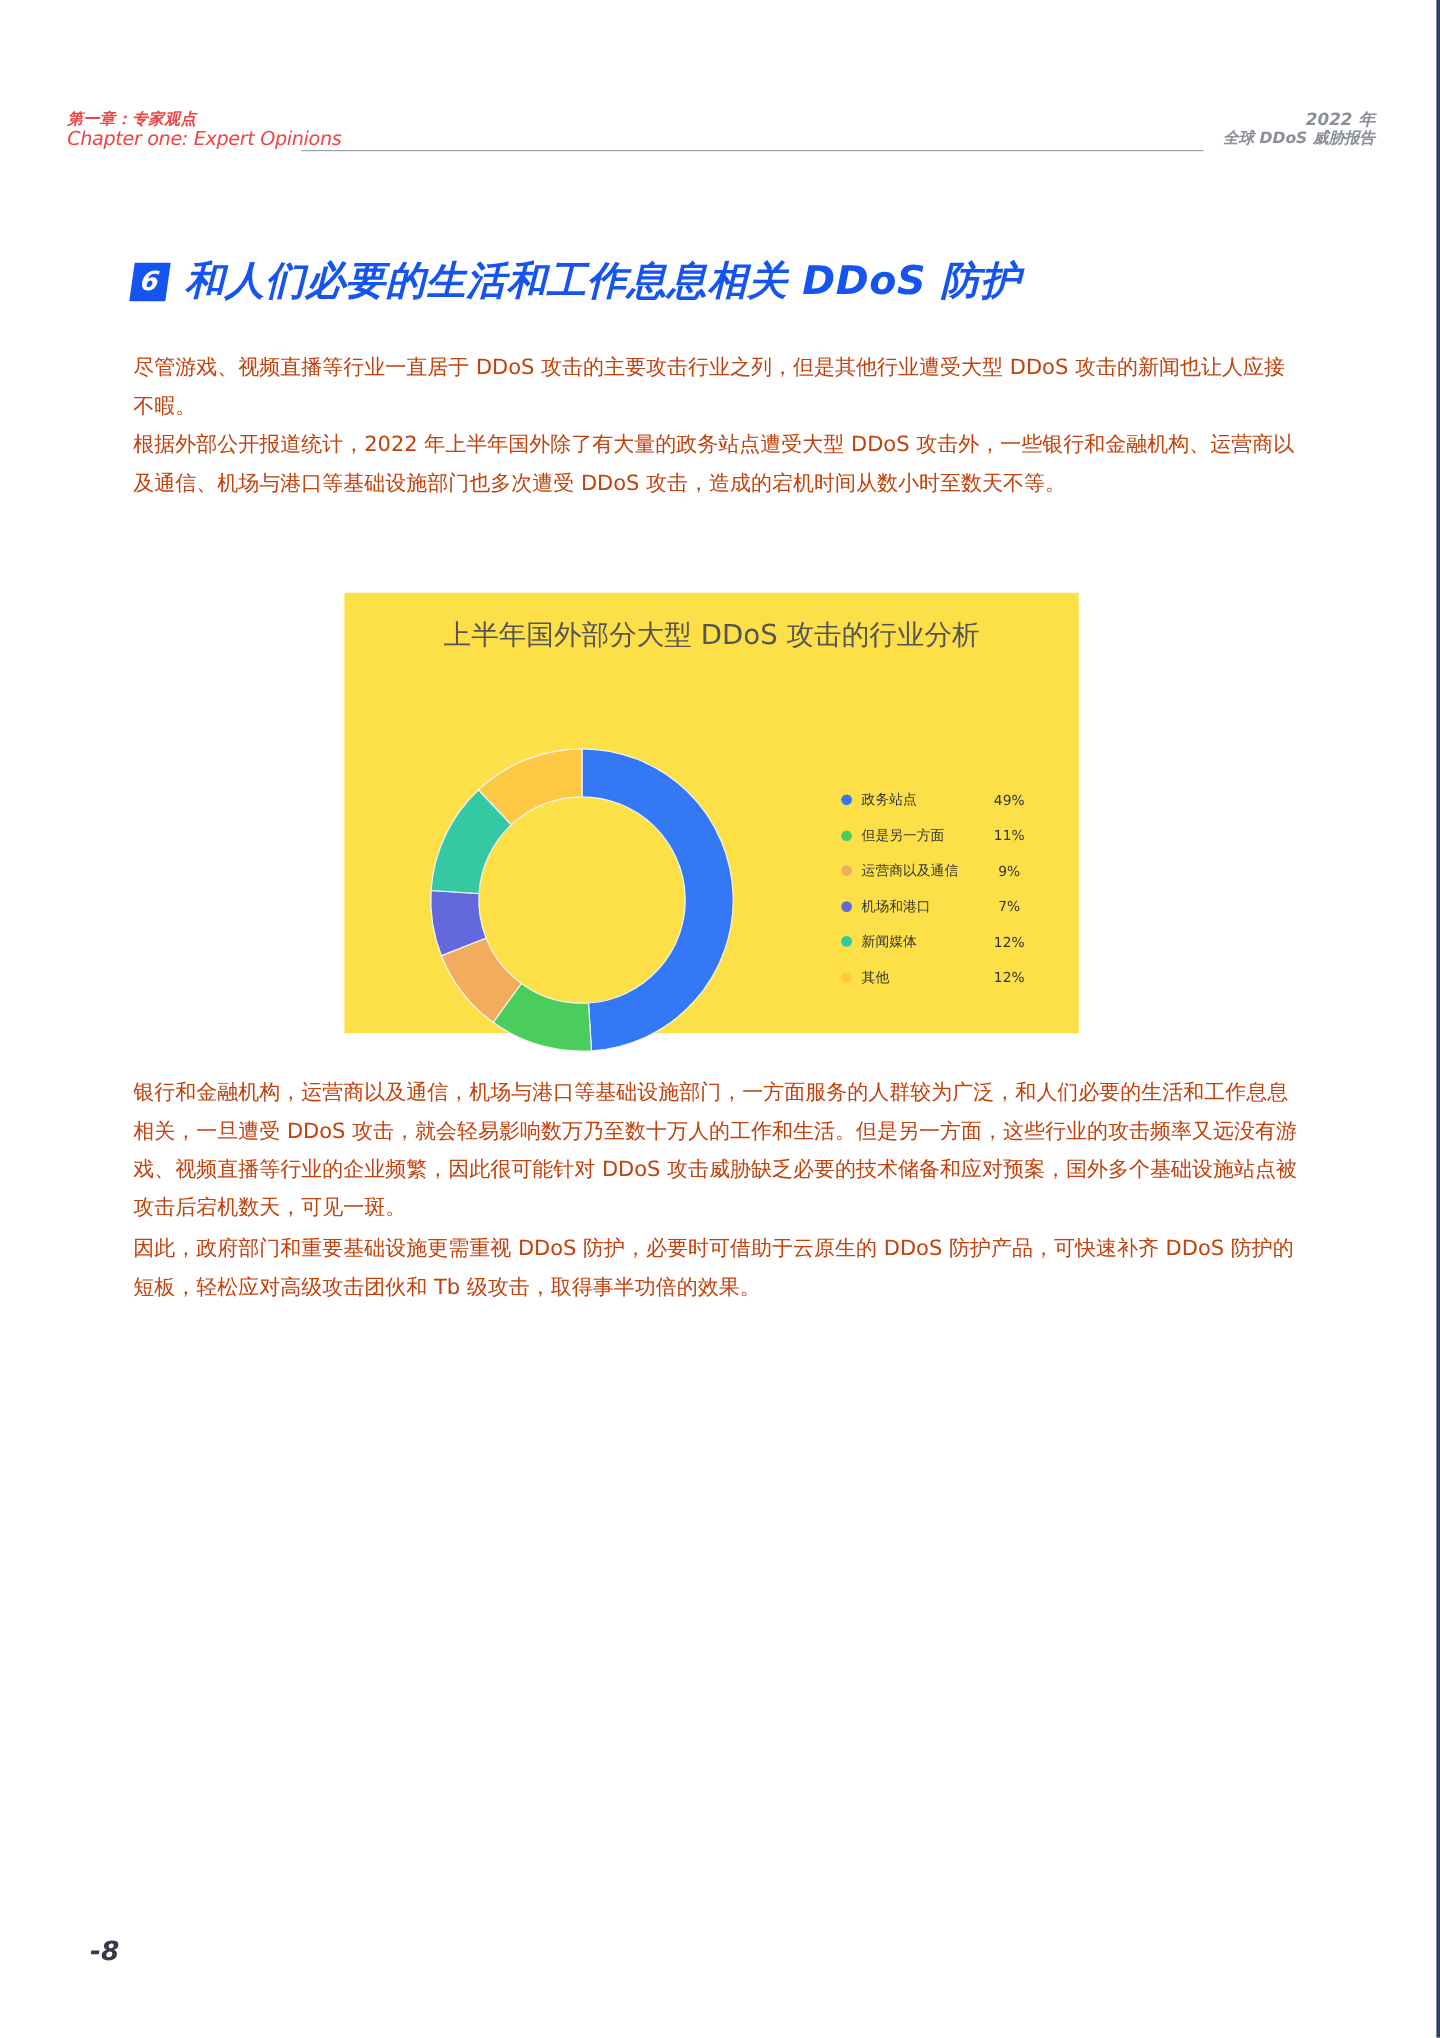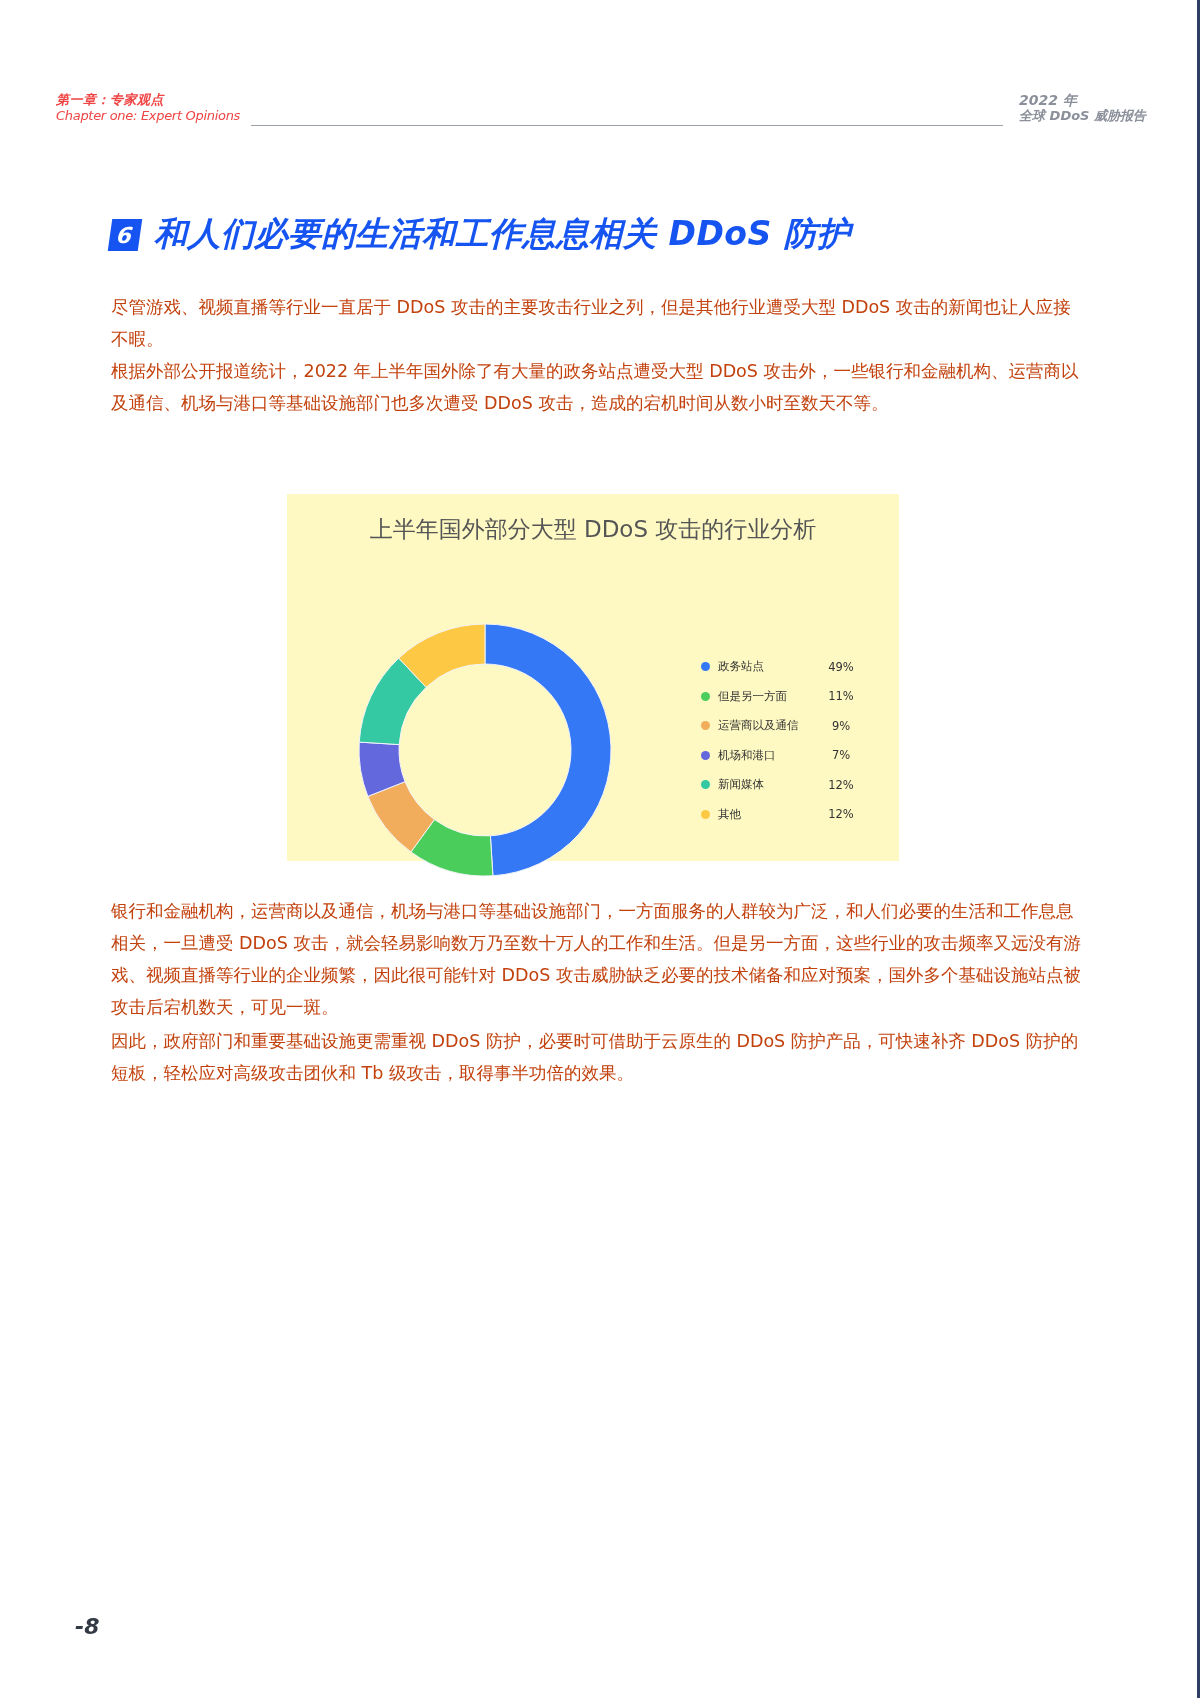--- a/index.html
+++ b/index.html
@@ -15,7 +15,7 @@
   .hdr-left .cn { font-size:13px; font-weight:bold; line-height:16px; letter-spacing:0.5px; }
   .hdr-left .en { font-size:13px; line-height:15px; letter-spacing:-0.3px; }
   .hdr-line { position:absolute; left:251px; top:125px; width:752px; height:1px; background:#9aa0a8; }
-  .hdr-right { position:absolute; right:54px; top:92px; color:#8a8f99; font-style:italic; }
+  .hdr-right { position:absolute; right:54px; top:92px; text-align:right; color:#8a8f99; font-style:italic; }
   .hdr-right .yr { font-size:14px; line-height:16px; font-weight:bold; }
   .hdr-right .ttl { font-size:13px; line-height:16px; font-weight:bold; }
 

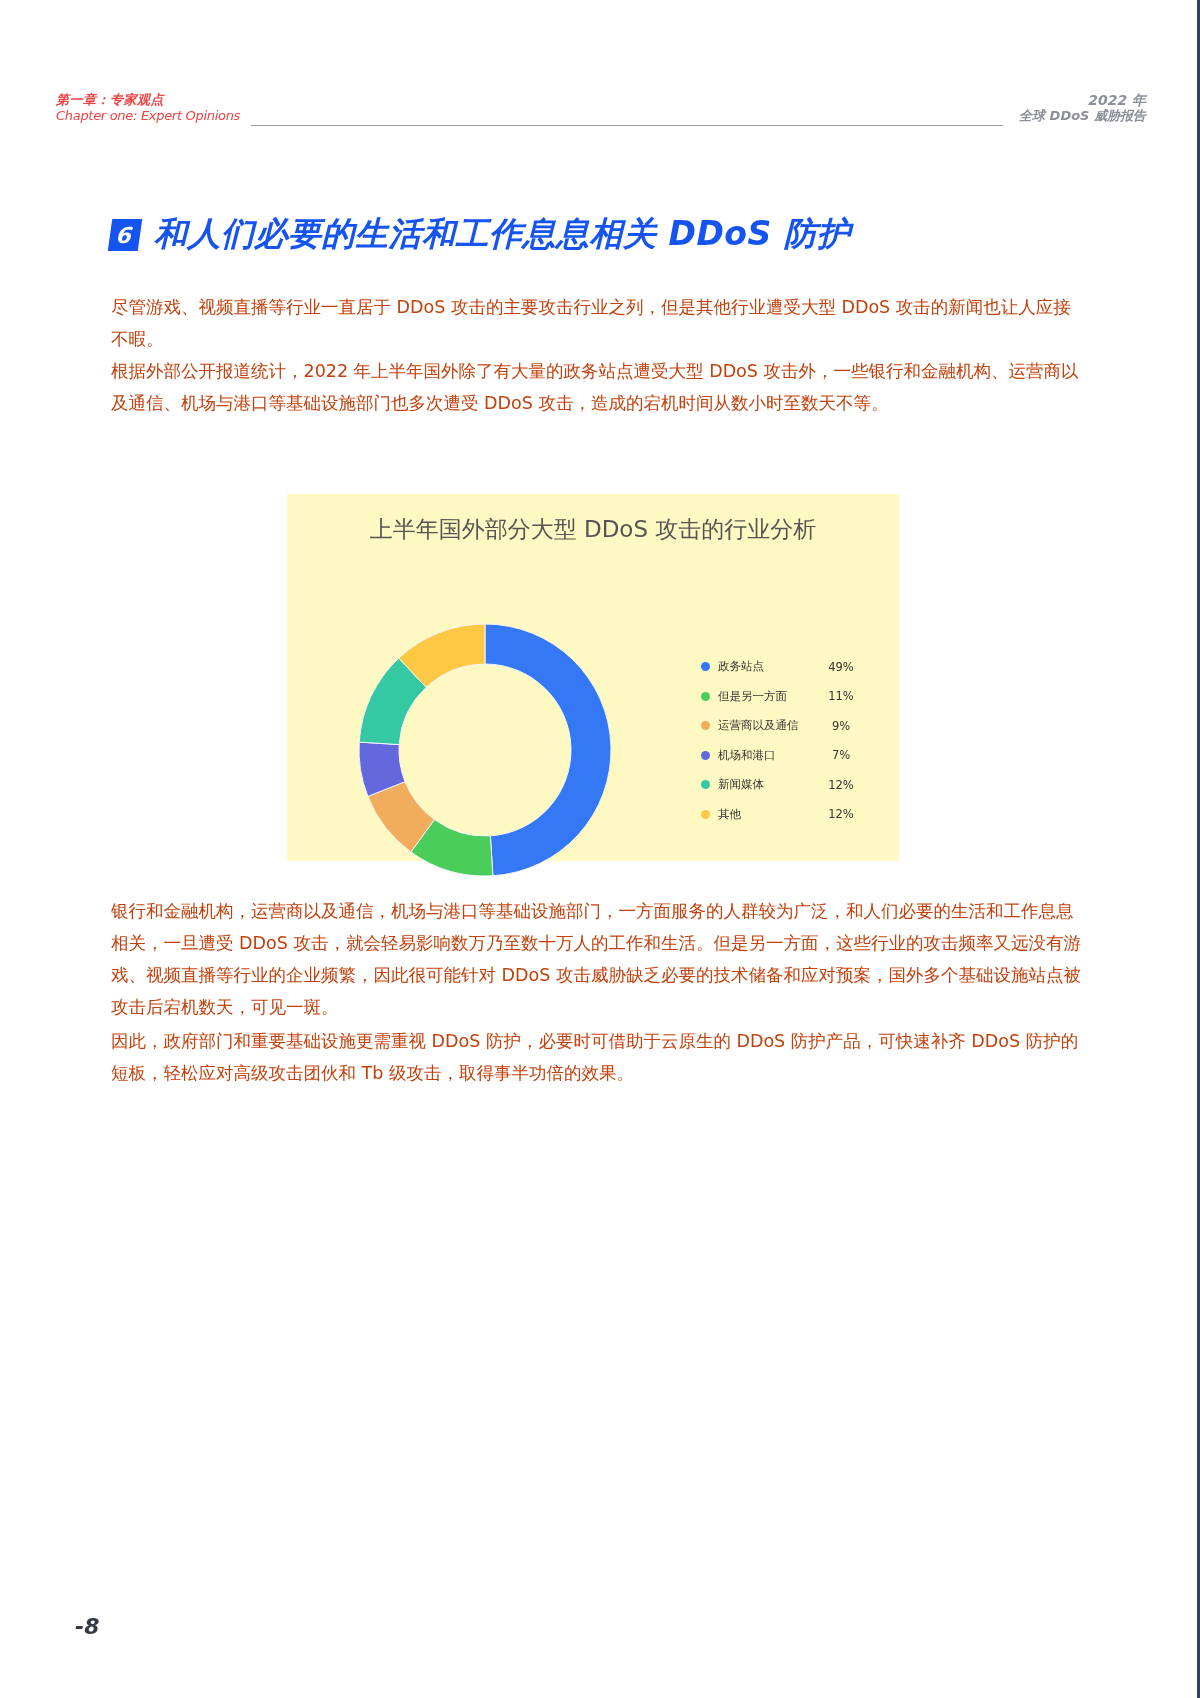--- a/index.html
+++ b/index.html
@@ -13,7 +13,7 @@
   }
   .hdr-left { position:absolute; left:56px; top:92px; color:#ef4444; font-style:italic; }
   .hdr-left .cn { font-size:13px; font-weight:bold; line-height:16px; letter-spacing:0.5px; }
-  .hdr-left .en { font-size:13px; line-height:15px; letter-spacing:-0.3px; }
+  .hdr-left .en { font-size:16px; line-height:15px; letter-spacing:-0.3px; }
   .hdr-line { position:absolute; left:251px; top:125px; width:752px; height:1px; background:#9aa0a8; }
   .hdr-right { position:absolute; right:54px; top:92px; text-align:right; color:#8a8f99; font-style:italic; }
   .hdr-right .yr { font-size:14px; line-height:16px; font-weight:bold; }

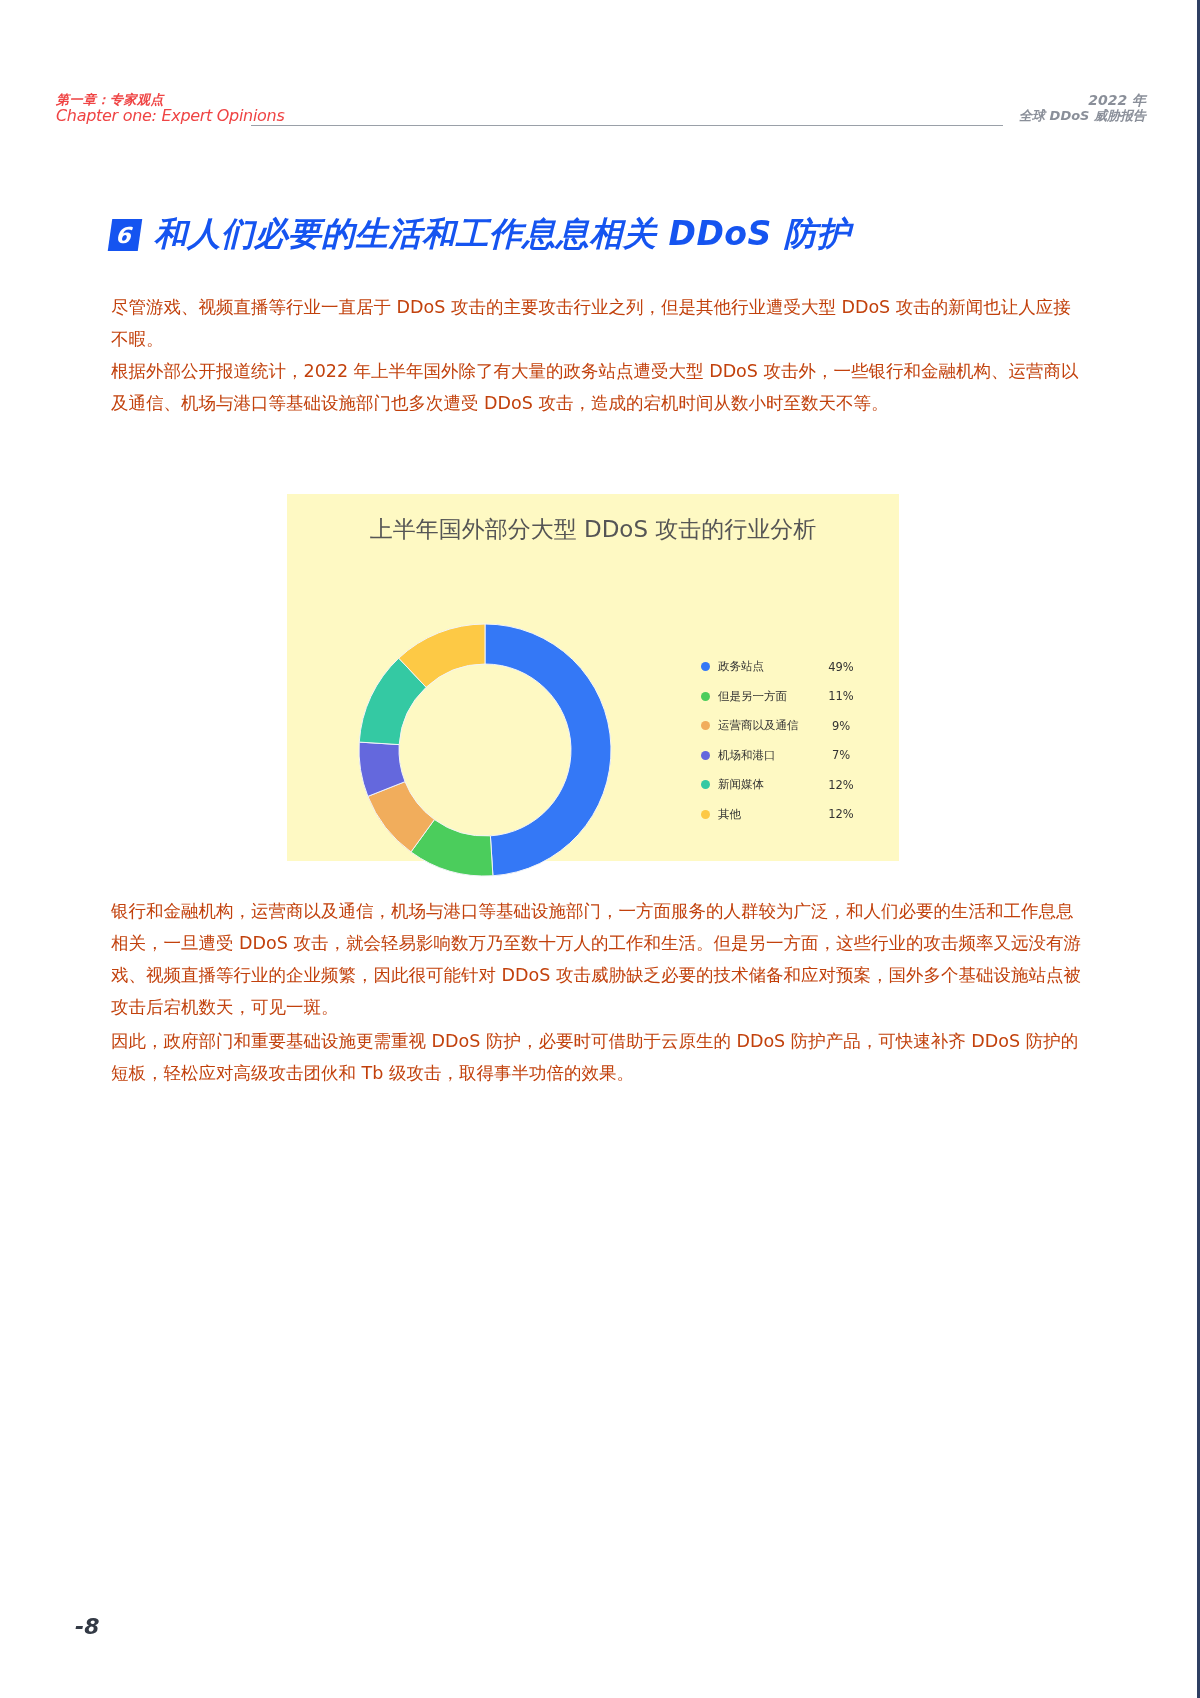--- a/index.html
+++ b/index.html
@@ -29,7 +29,7 @@
 
   .para { position:absolute; left:111px; width:975px; color:#c2410c; font-size:17.5px; line-height:32px; }
 
-  .chart-box { position:absolute; left:287px; top:494px; width:612px; height:367px; background:#fef9c3; }
+  .chart-box { position:absolute; left:287px; top:494px; width:612px; height:367px; background:#fde047; }
   .chart-title { position:absolute; left:0; width:612px; top:20px; text-align:center; color:#555; font-size:23px; }
   .donut { position:absolute; left:70px; top:128px; width:256px; height:256px; }
   .legend { position:absolute; left:414px; top:158px; width:160px; }

